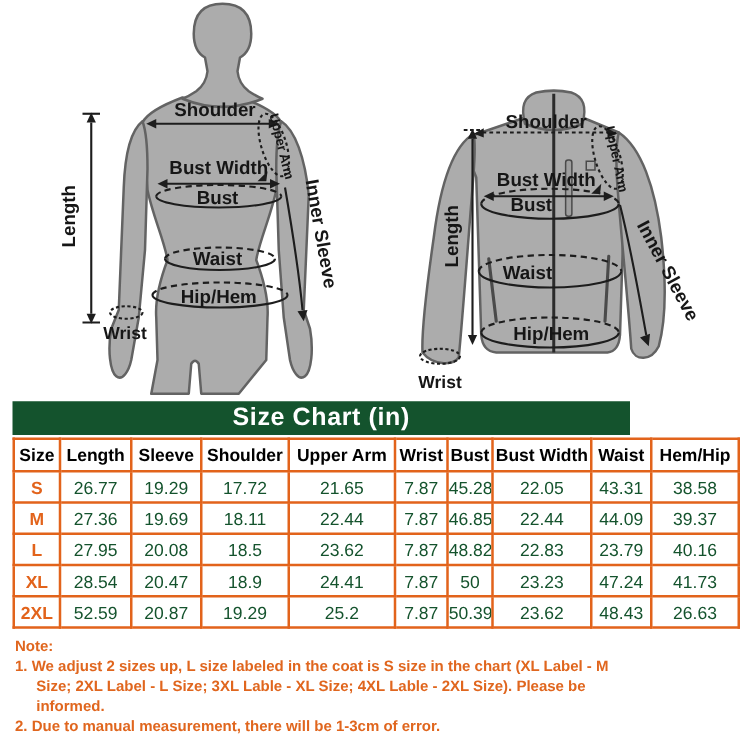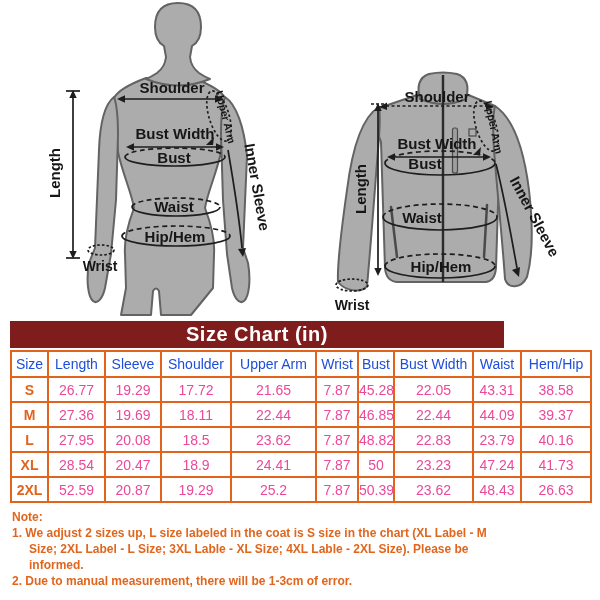--- a/index.html
+++ b/index.html
@@ -9,7 +9,7 @@
   svg.diagram text { font-family:"Liberation Sans",sans-serif; font-weight:bold; fill:#161616; }
 
   .title-bar {
-    margin:3px 10px 0; height:27px; background:#7f1d1d; color:#fff;
+    margin:3px 10px 0; height:27px; background:#14532d; color:#fff;
     font-weight:bold; font-size:20px; line-height:27px; text-align:center; letter-spacing:.5px;
   }
   table.size-table {

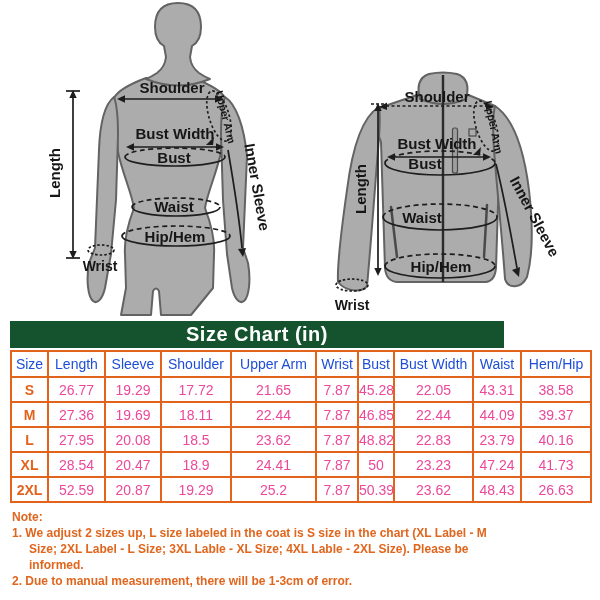--- a/index.html
+++ b/index.html
@@ -18,7 +18,7 @@
   table.size-table th, table.size-table td {
     border:2px solid #E2631B; text-align:center; padding:0; overflow:hidden; white-space:nowrap;
   }
-  table.size-table th { color:#1d4ed8; font-weight:normal; font-size:14px; height:24px; }
+  table.size-table th { color:#000000; font-weight:bold; font-size:14px; height:24px; }
   table.size-table td { color:#ec4899; font-weight:normal; font-size:14px; height:23px; }
   table.size-table td.size-col { color:#E2631B; font-weight:bold; }
 

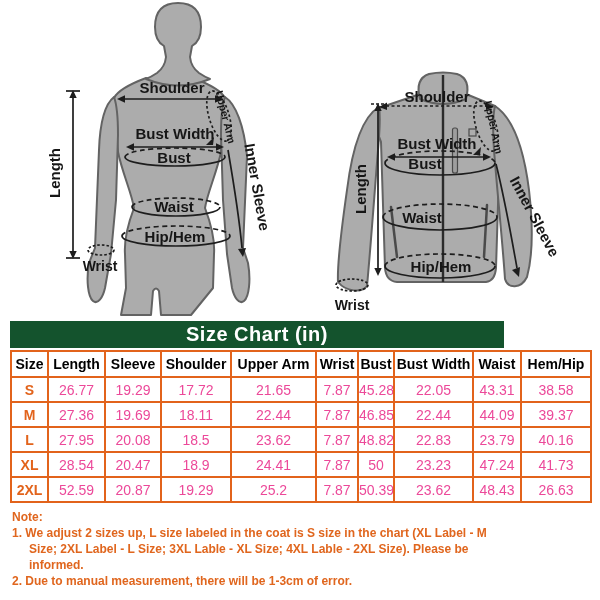--- a/index.html
+++ b/index.html
@@ -19,7 +19,7 @@
     border:2px solid #E2631B; text-align:center; padding:0; overflow:hidden; white-space:nowrap;
   }
   table.size-table th { color:#000000; font-weight:bold; font-size:14px; height:24px; }
-  table.size-table td { color:#ec4899; font-weight:normal; font-size:14px; height:23px; }
+  table.size-table td { color:#14532d; font-weight:normal; font-size:14px; height:23px; }
   table.size-table td.size-col { color:#E2631B; font-weight:bold; }
 
   .note { margin:6px 12px 0; color:#E0661E; font-weight:bold; font-size:12px; line-height:16px; }

